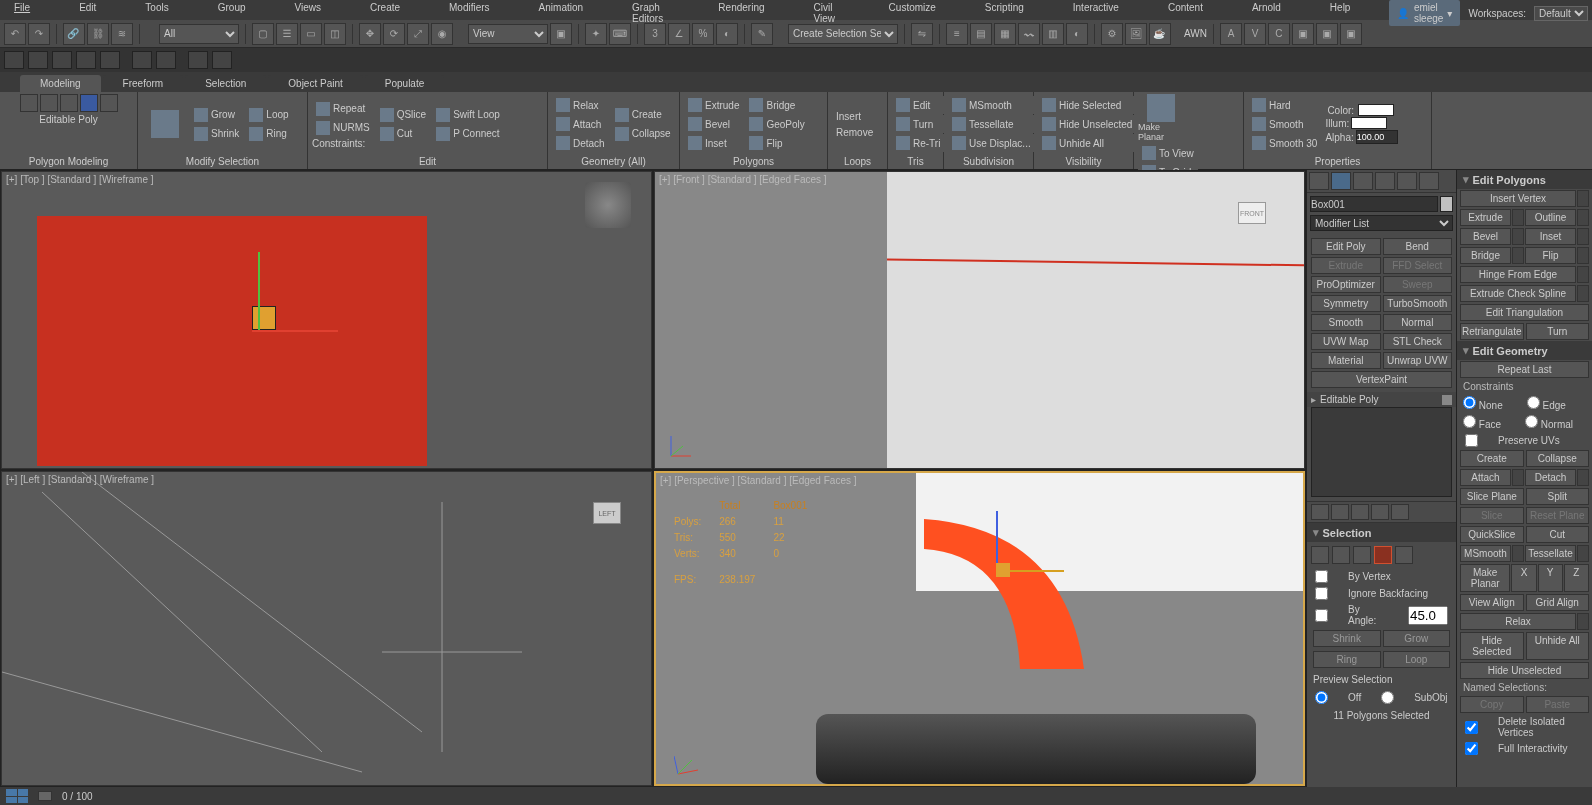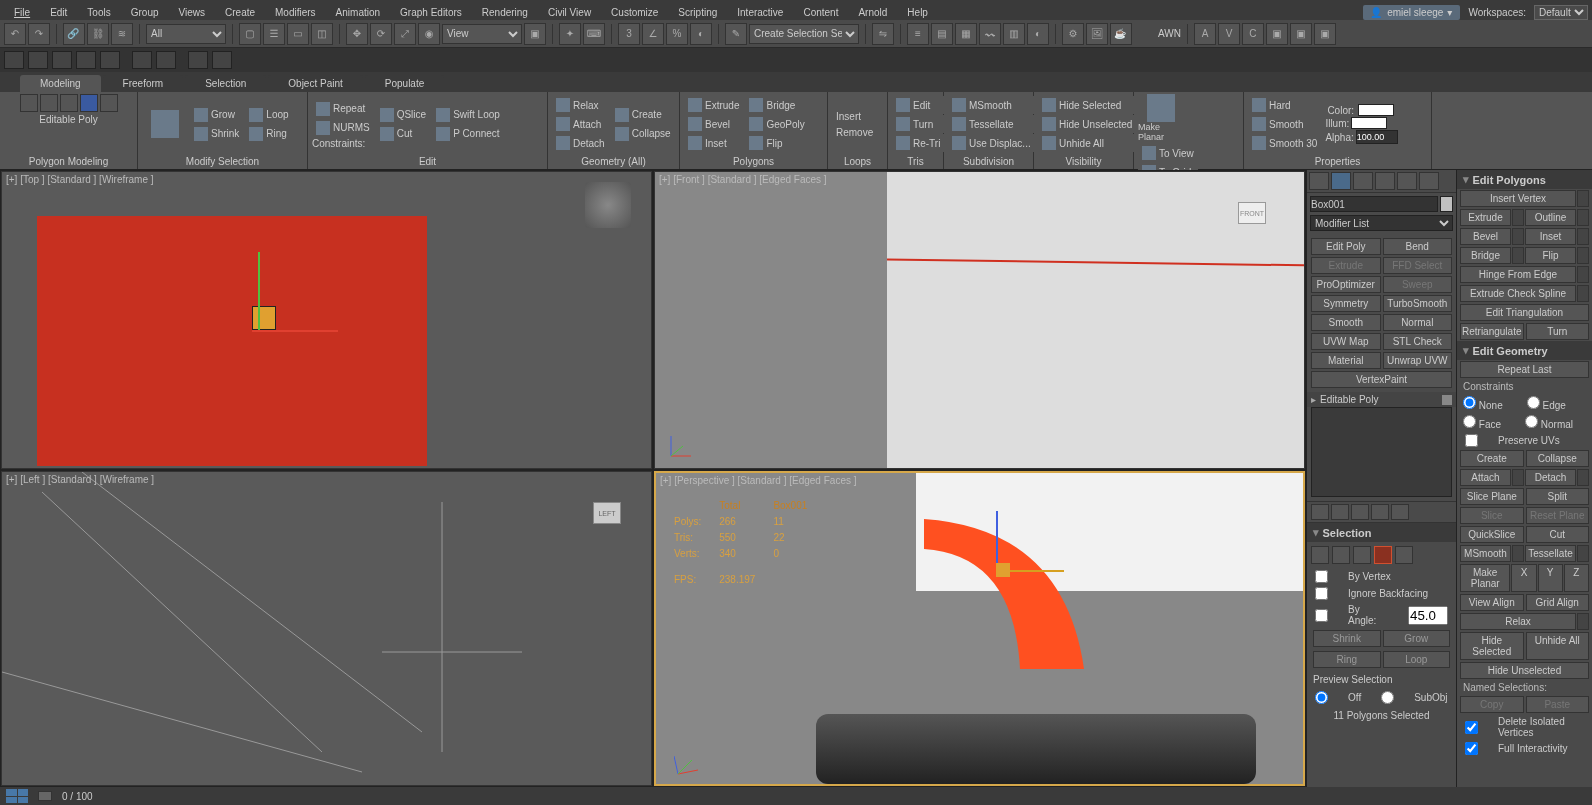--- a/index.html
+++ b/index.html
@@ -6,7 +6,7 @@
 body { background: #4a4a4a; color: #ccc; font-size: 10px; overflow: hidden; width: 1592px; height: 805px; }
 
 
-.menubar { background: #3a3a3a; height: 20px; display: flex; align-items: flex-end; padding: 0 4px; }
+.menubar { background: #3a3a3a; height: 20px; display: flex; align-items: flex-start; padding: 0 4px; gap: 29px; }
 .menubar .menu-item { padding: 2px 10px; color: #ccc; cursor: pointer; }
 .menubar .menu-item:first-child { text-decoration: underline; }
 .menubar .right { margin-left: auto; display: flex; align-items: center; gap: 8px; }

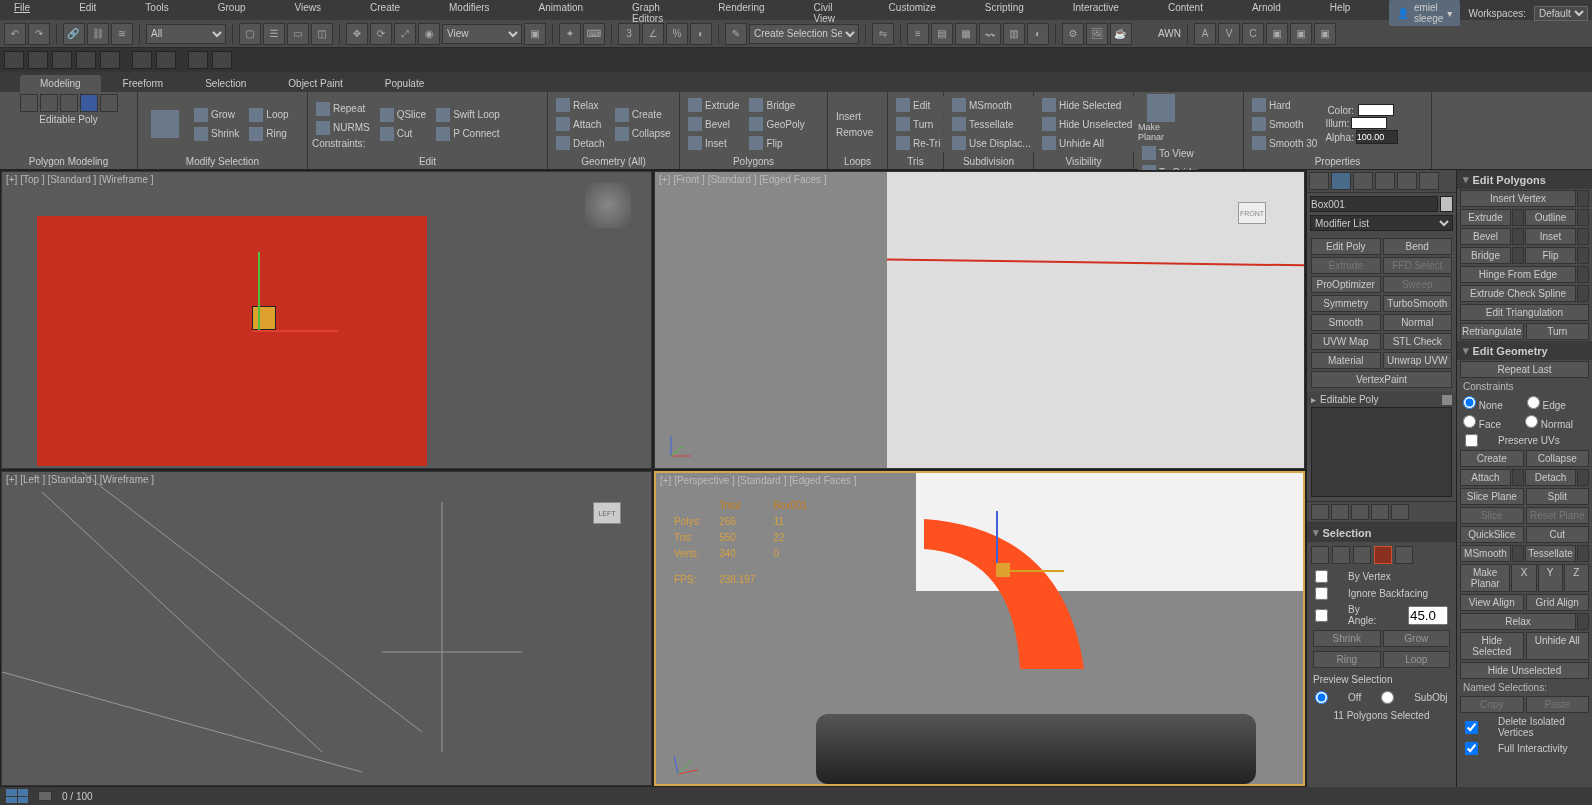--- a/index.html
+++ b/index.html
@@ -20,7 +20,7 @@
 .toolbar .sep { width: 1px; height: 20px; background: #333; margin: 0 4px; }
 .toolbar .btn { width: 22px; height: 22px; background: #555; border: 1px solid #333; display: flex; align-items: center; justify-content: center; color: #aaa; cursor: pointer; }
 .toolbar select, .toolbar input { background: #555; color: #ccc; border: 1px solid #333; height: 20px; font-size: 10px; }
-.toolbar .combo { width: 80px; }
+.toolbar .combo { width: 80px; margin-left: 13px; }
 .toolbar .right-label { margin-left: 24px; color: #ccc; }
 
 

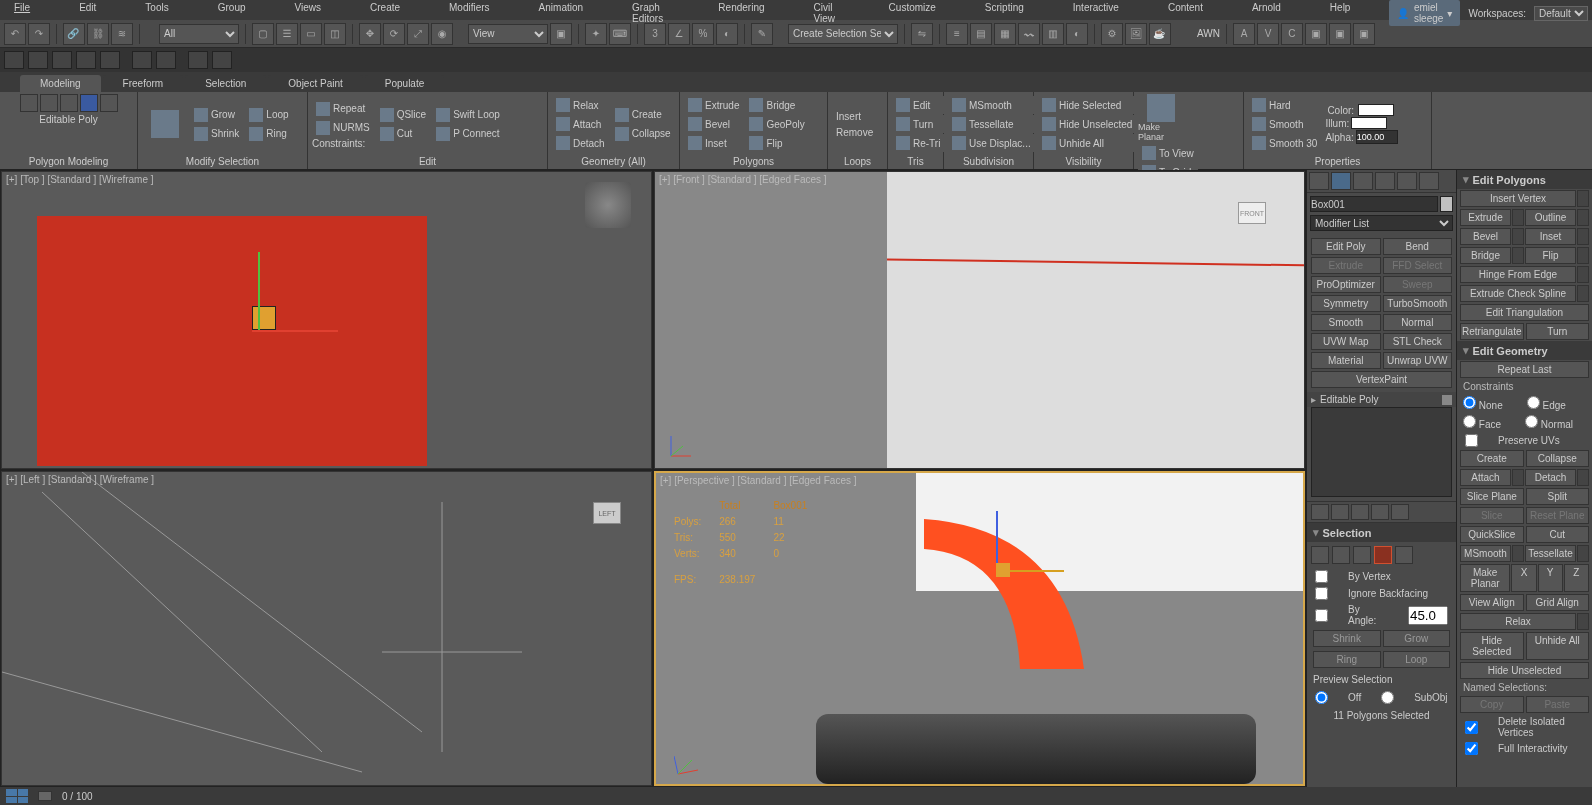--- a/index.html
+++ b/index.html
@@ -21,7 +21,7 @@
 .toolbar .btn { width: 22px; height: 22px; background: #555; border: 1px solid #333; display: flex; align-items: center; justify-content: center; color: #aaa; cursor: pointer; }
 .toolbar select, .toolbar input { background: #555; color: #ccc; border: 1px solid #333; height: 20px; font-size: 10px; }
 .toolbar .combo { width: 80px; margin-left: 13px; }
-.toolbar .right-label { margin-left: 24px; color: #ccc; }
+.toolbar .right-label { margin-left: 11px; color: #ccc; }
 
 
 .quickbar { background: #333; height: 24px; display: flex; align-items: center; padding: 2px 4px; gap: 4px; }

